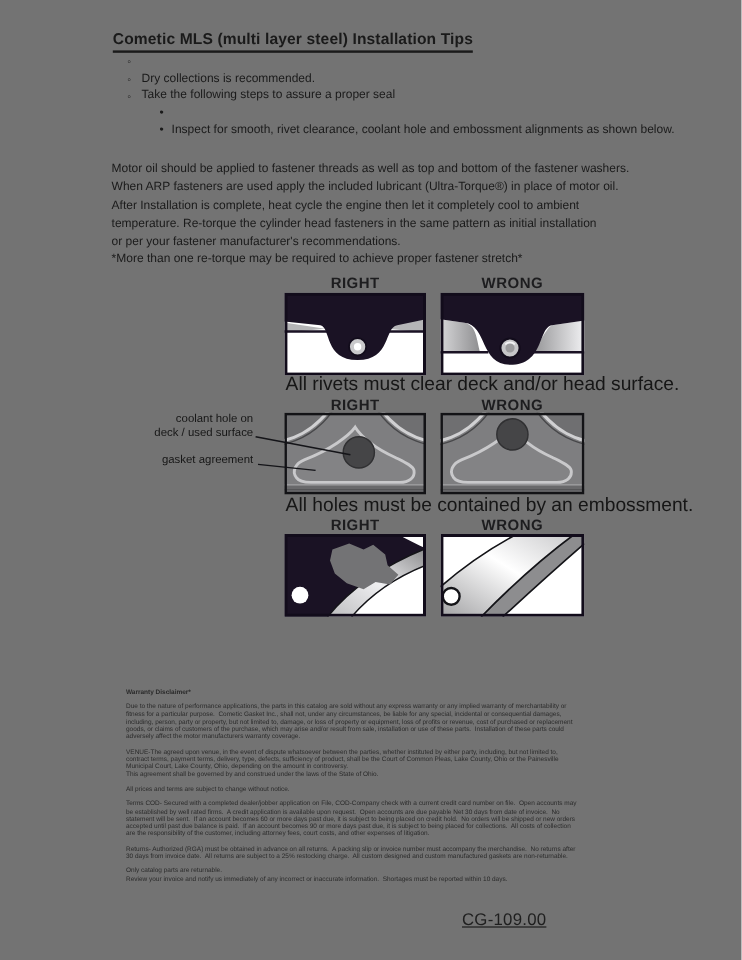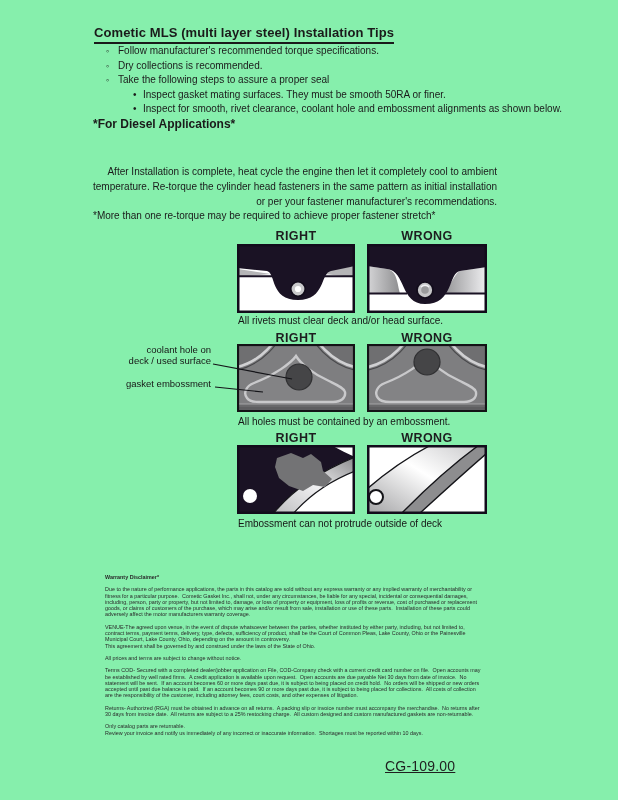--- a/index.html
+++ b/index.html
@@ -4,7 +4,7 @@
 <style>
   html,body{margin:0;padding:0;background:#ffffff;}
   .page{
-    position:relative;width:618px;height:800px;background:#86efac;
+    position:relative;width:618px;height:800px;background:#737373;
     font-family:"Liberation Sans","DejaVu Sans",sans-serif;color:#1a1a1a;
     overflow:hidden;
   }

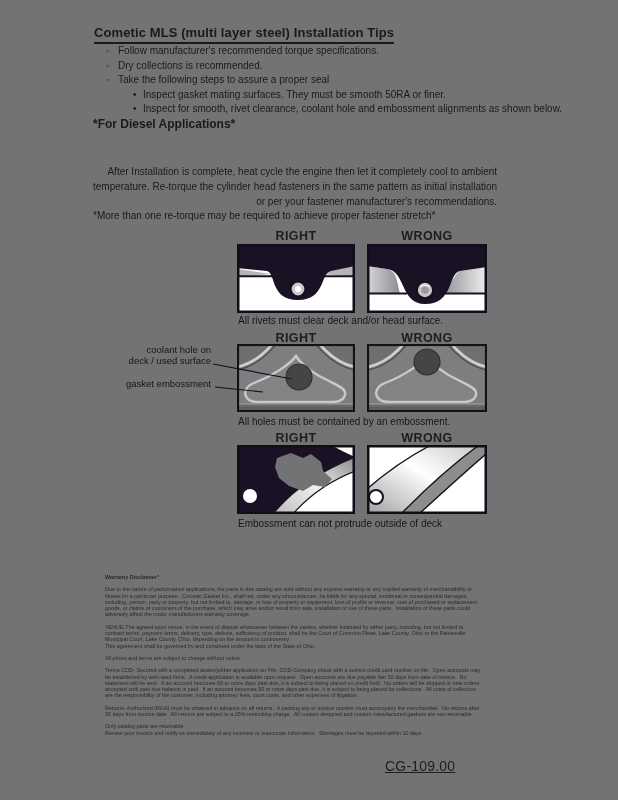--- a/index.html
+++ b/index.html
@@ -46,7 +46,6 @@
   <div class="abs tips">
     <div class="tip-row">
       <span class="m">◦</span>
-      <span>Follow manufacturer's recommended torque specifications.</span>
     </div>
     <div class="tip-row">
       <span class="m">◦</span>

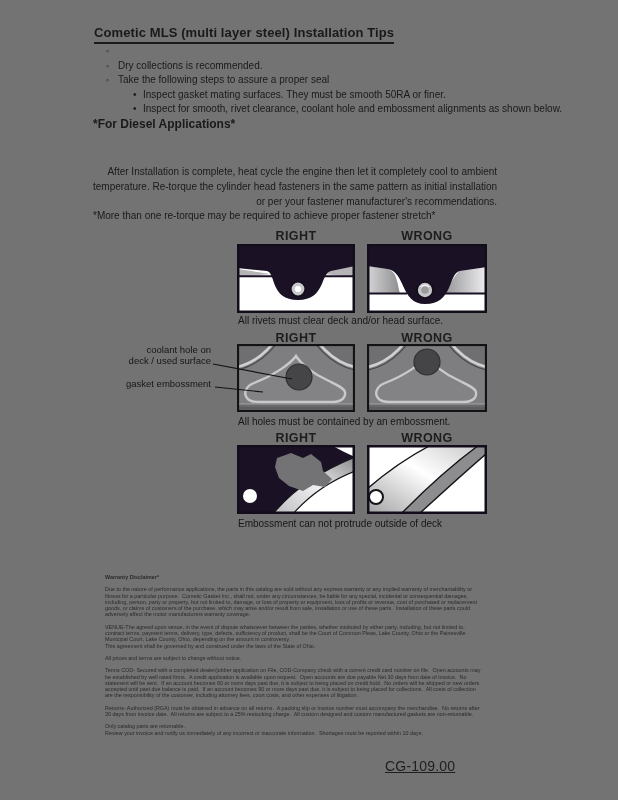--- a/index.html
+++ b/index.html
@@ -57,7 +57,6 @@
     </div>
     <div class="tip-row sub">
       <span class="m">•</span>
-      <span>Inspect gasket mating surfaces.  They must be smooth 50RA or finer.</span>
     </div>
     <div class="tip-row sub">
       <span class="m">•</span>

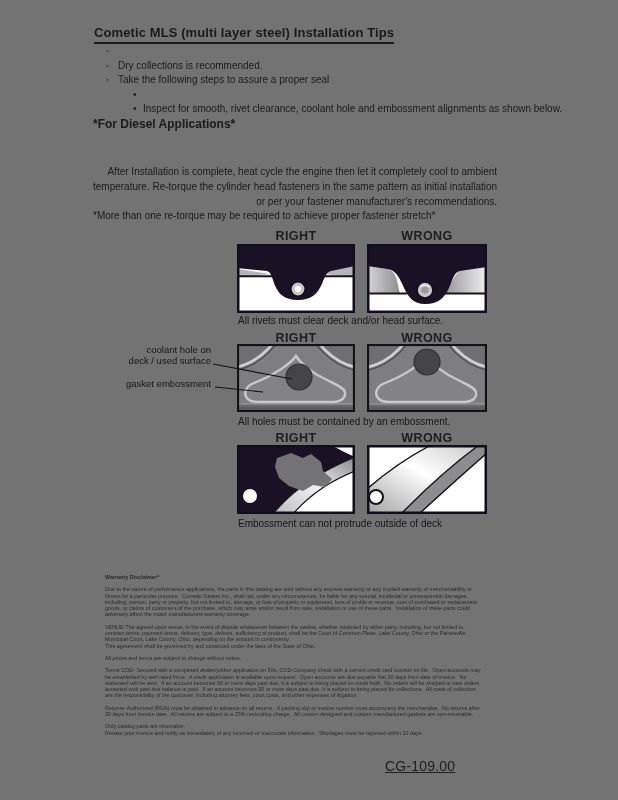--- a/index.html
+++ b/index.html
@@ -64,7 +64,6 @@
     </div>
   </div>
 
-  <div class="abs diesel-h">*For Diesel Applications*</div>
   <div class="abs para p2">After Installation is complete, heat cycle the engine then let it completely cool to ambient
 temperature. Re-torque the cylinder head fasteners in the same pattern as initial installation
 or per your fastener manufacturer's recommendations.</div>

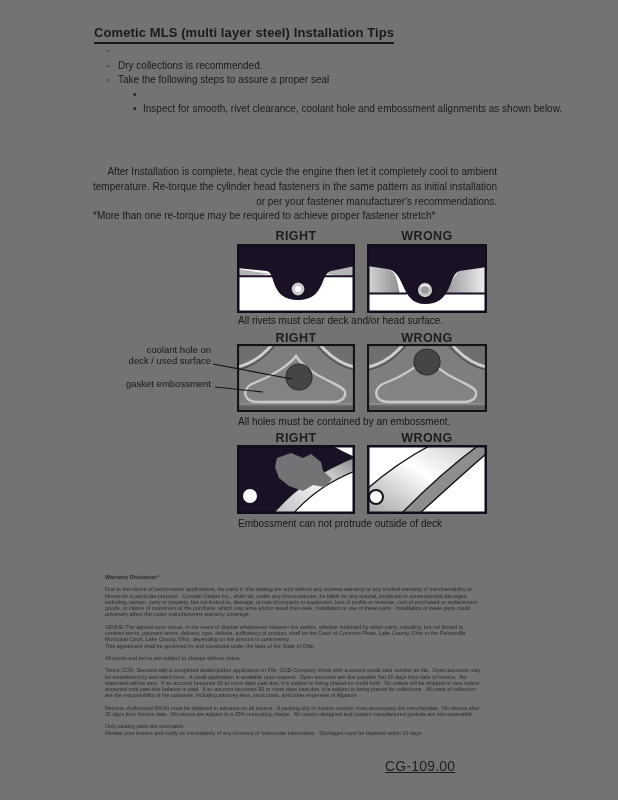--- a/index.html
+++ b/index.html
@@ -64,6 +64,8 @@
     </div>
   </div>
 
+  <div class="abs para p1">Motor oil should be applied to fastener threads as well as top and bottom of the fastener washers.
+When ARP fasteners are used apply the included lubricant (Ultra-Torque®) in place of motor oil.</div>
   <div class="abs para p2">After Installation is complete, heat cycle the engine then let it completely cool to ambient
 temperature. Re-torque the cylinder head fasteners in the same pattern as initial installation
 or per your fastener manufacturer's recommendations.</div>

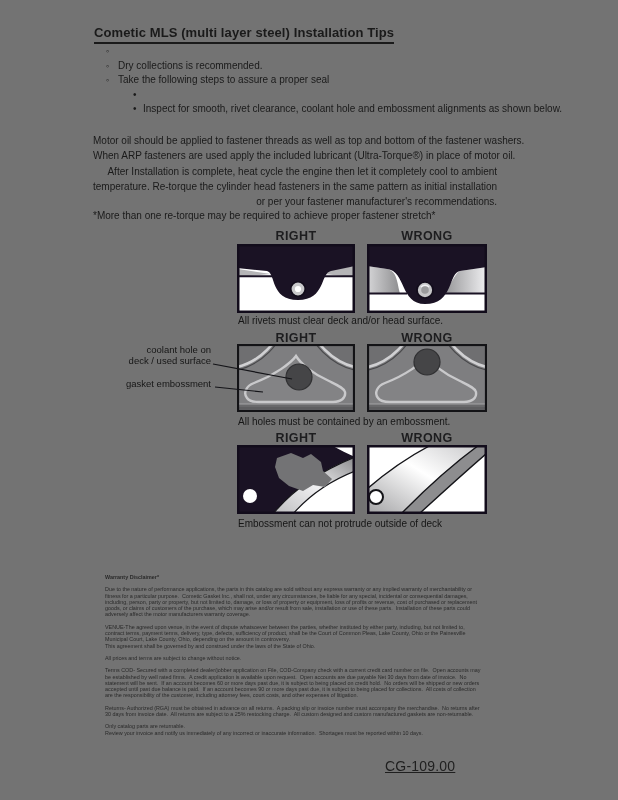--- a/index.html
+++ b/index.html
@@ -22,7 +22,7 @@
   .diesel-h{left:93px;top:117px;font-size:12px;font-weight:bold;}
   .para{left:93px;font-size:10px;line-height:15px;white-space:pre;}
   .p1{top:133px;}
-  .p2{top:164px;text-align:right;}
+  .p2{top:164px;}
   .pnote{top:208px;}
   
   .rw-label{font-size:12.5px;letter-spacing:.4px;text-align:center;color:#1d1d1f;font-weight:bold;}

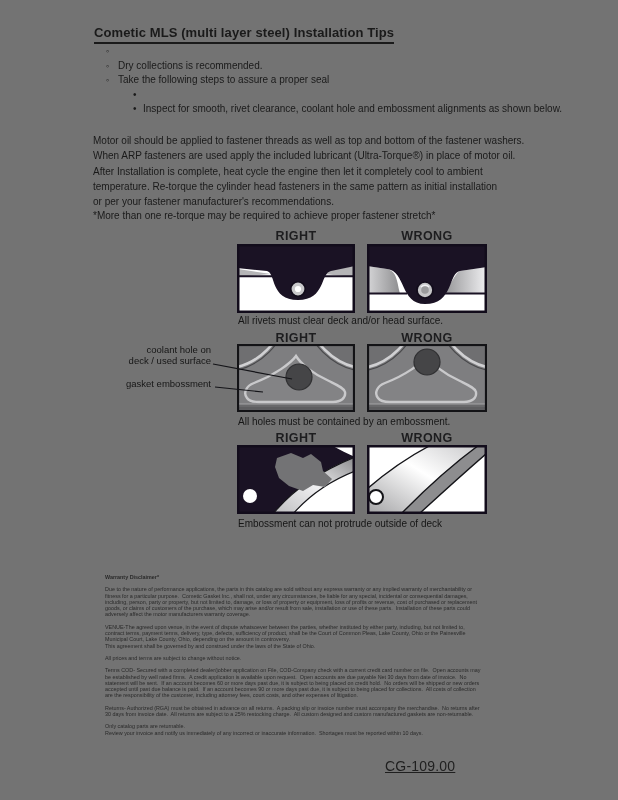--- a/index.html
+++ b/index.html
@@ -26,7 +26,7 @@
   .pnote{top:208px;}
   
   .rw-label{font-size:12.5px;letter-spacing:.4px;text-align:center;color:#1d1d1f;font-weight:bold;}
-  .caption{font-size:10px;color:#161616;line-height:13px;}
+  .caption{font-size:16px;color:#161616;line-height:13px;}
   .dbox{display:block;}
   .ann{width:106px;text-align:right;font-size:9.5px;line-height:10.5px;color:#161616;}
   .ann-lines{z-index:6;}

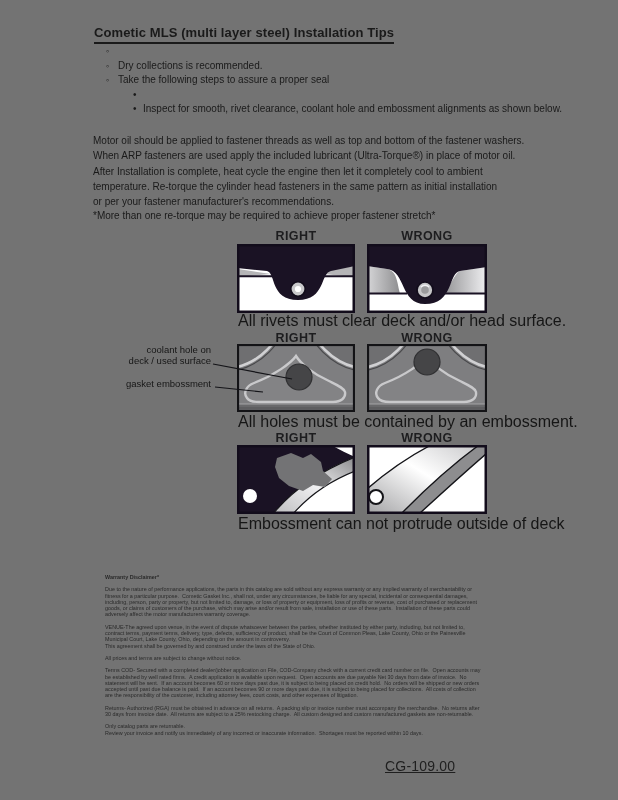--- a/index.html
+++ b/index.html
@@ -116,7 +116,7 @@
     <div>coolant hole on</div>
     <div>deck / used surface</div>
   </div>
-  <div class="abs ann" style="left:105px;top:379px;">gasket embossment</div>
+  <div class="abs ann" style="left:105px;top:379px;">gasket agreement</div>
 
   <svg class="abs ann-lines" style="left:105px;top:342px;" width="200" height="60" viewBox="0 0 200 60">
     <line x1="108" y1="22" x2="187" y2="37" stroke="#141418" stroke-width="1.2"></line>

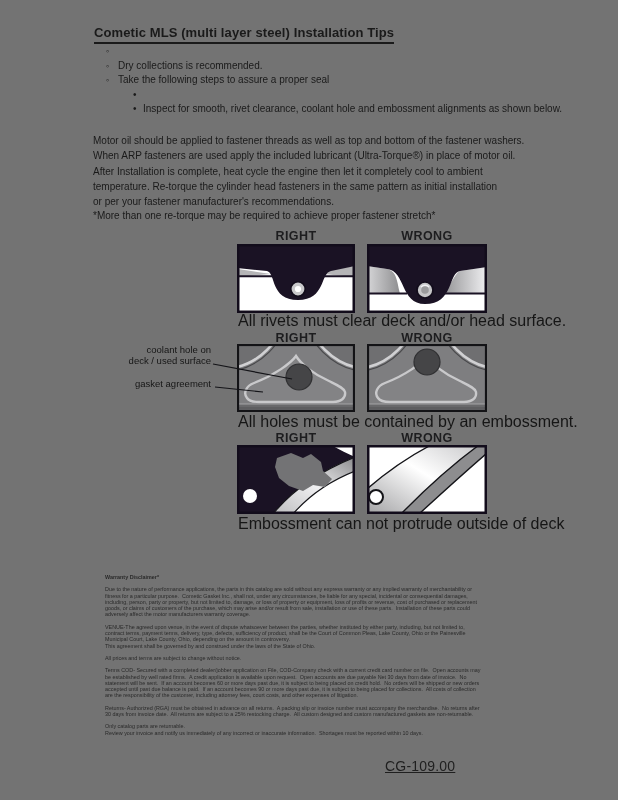--- a/index.html
+++ b/index.html
@@ -193,7 +193,6 @@
   </svg>
 
   <div class="abs caption" style="left:238px;top:517px;">
-    <div>Embossment can not protrude outside of deck</div>
   </div>
 
   <div class="abs warranty">

